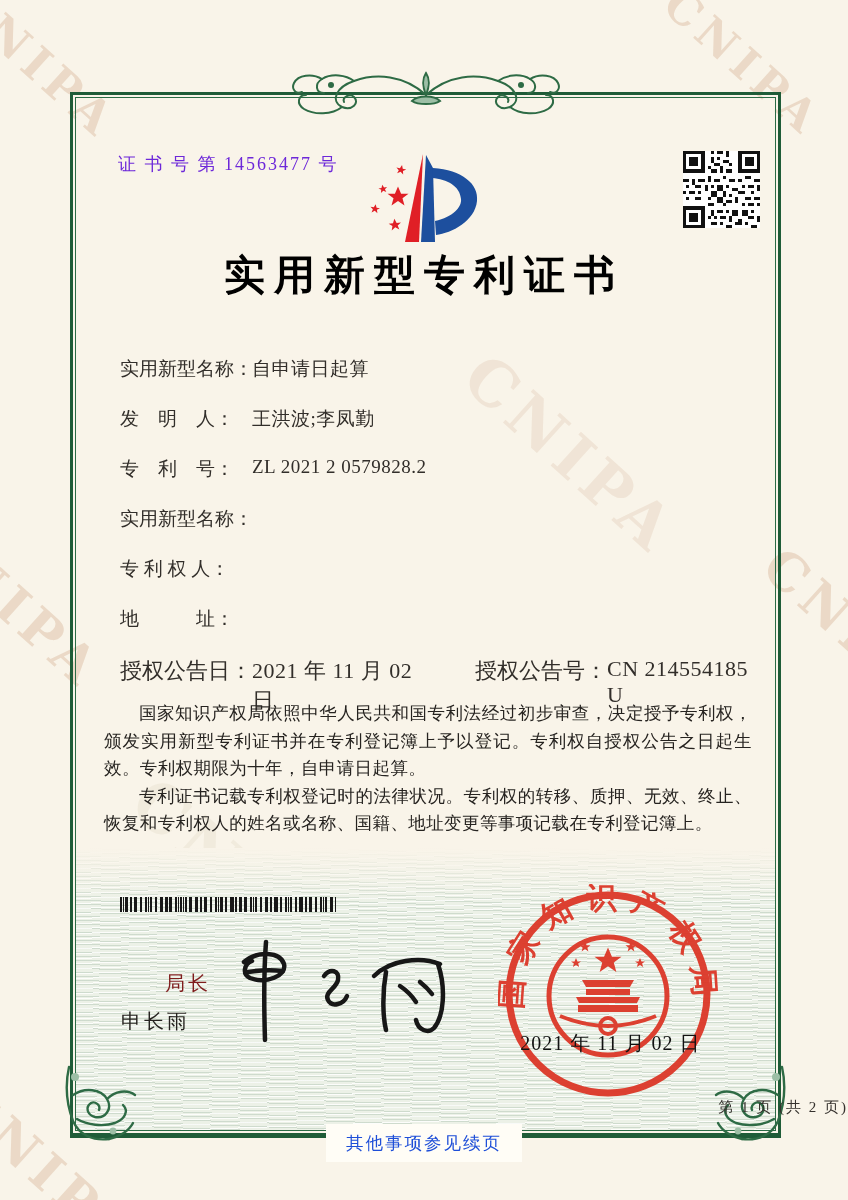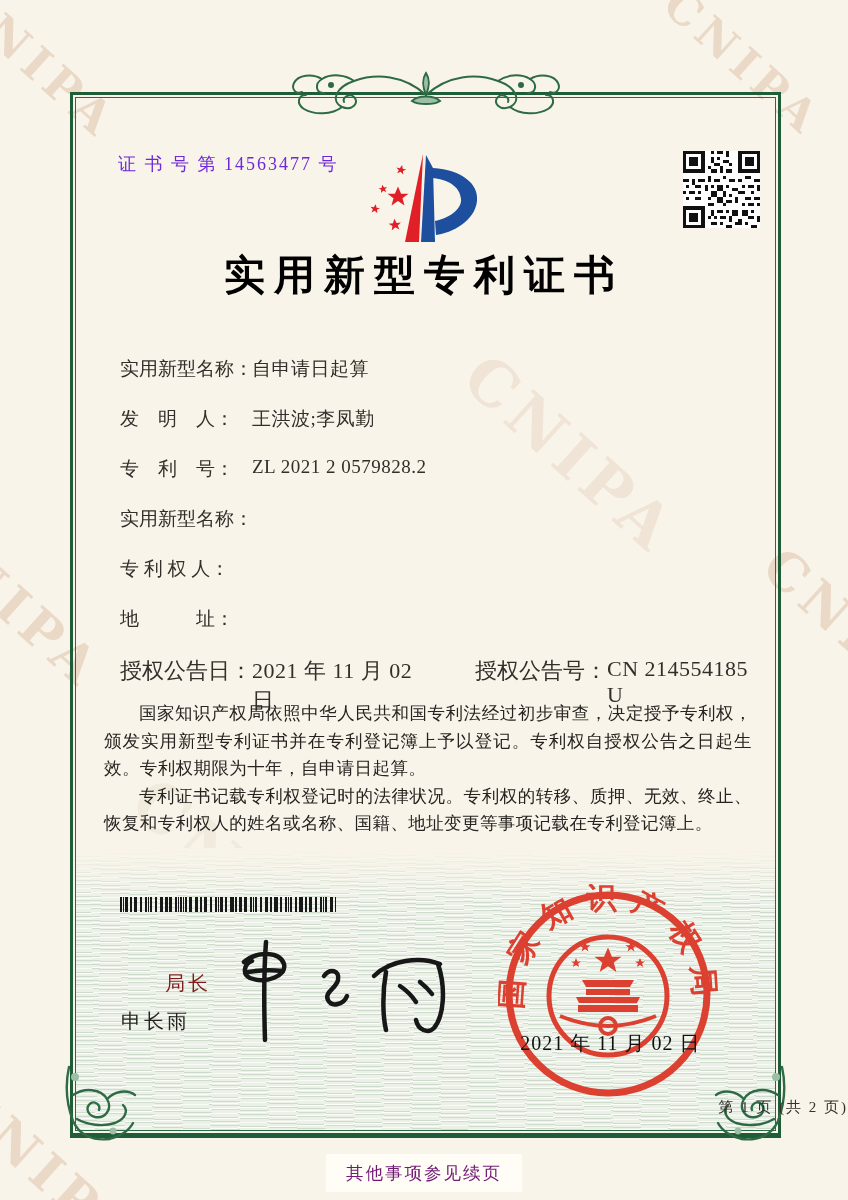--- a/index.html
+++ b/index.html
@@ -83,9 +83,9 @@
   }
   .page-number{position:absolute; left:0; right:0; top:1098px; text-align:right; font-size:15px; letter-spacing:2px; color:#35312d; z-index:4;}
   .note-box{
-    position:absolute; left:50%; transform:translateX(-50%); top:1154px;
+    position:absolute; left:50%; transform:translateX(-50%); top:1124px;
     background:#fffdf6; padding:7px 20px; font-size:17.5px; letter-spacing:2px;
-    color:#701a75; z-index:4; white-space:nowrap;
+    color:#1d4ed8; z-index:4; white-space:nowrap;
   }
 </style>
 </head>

